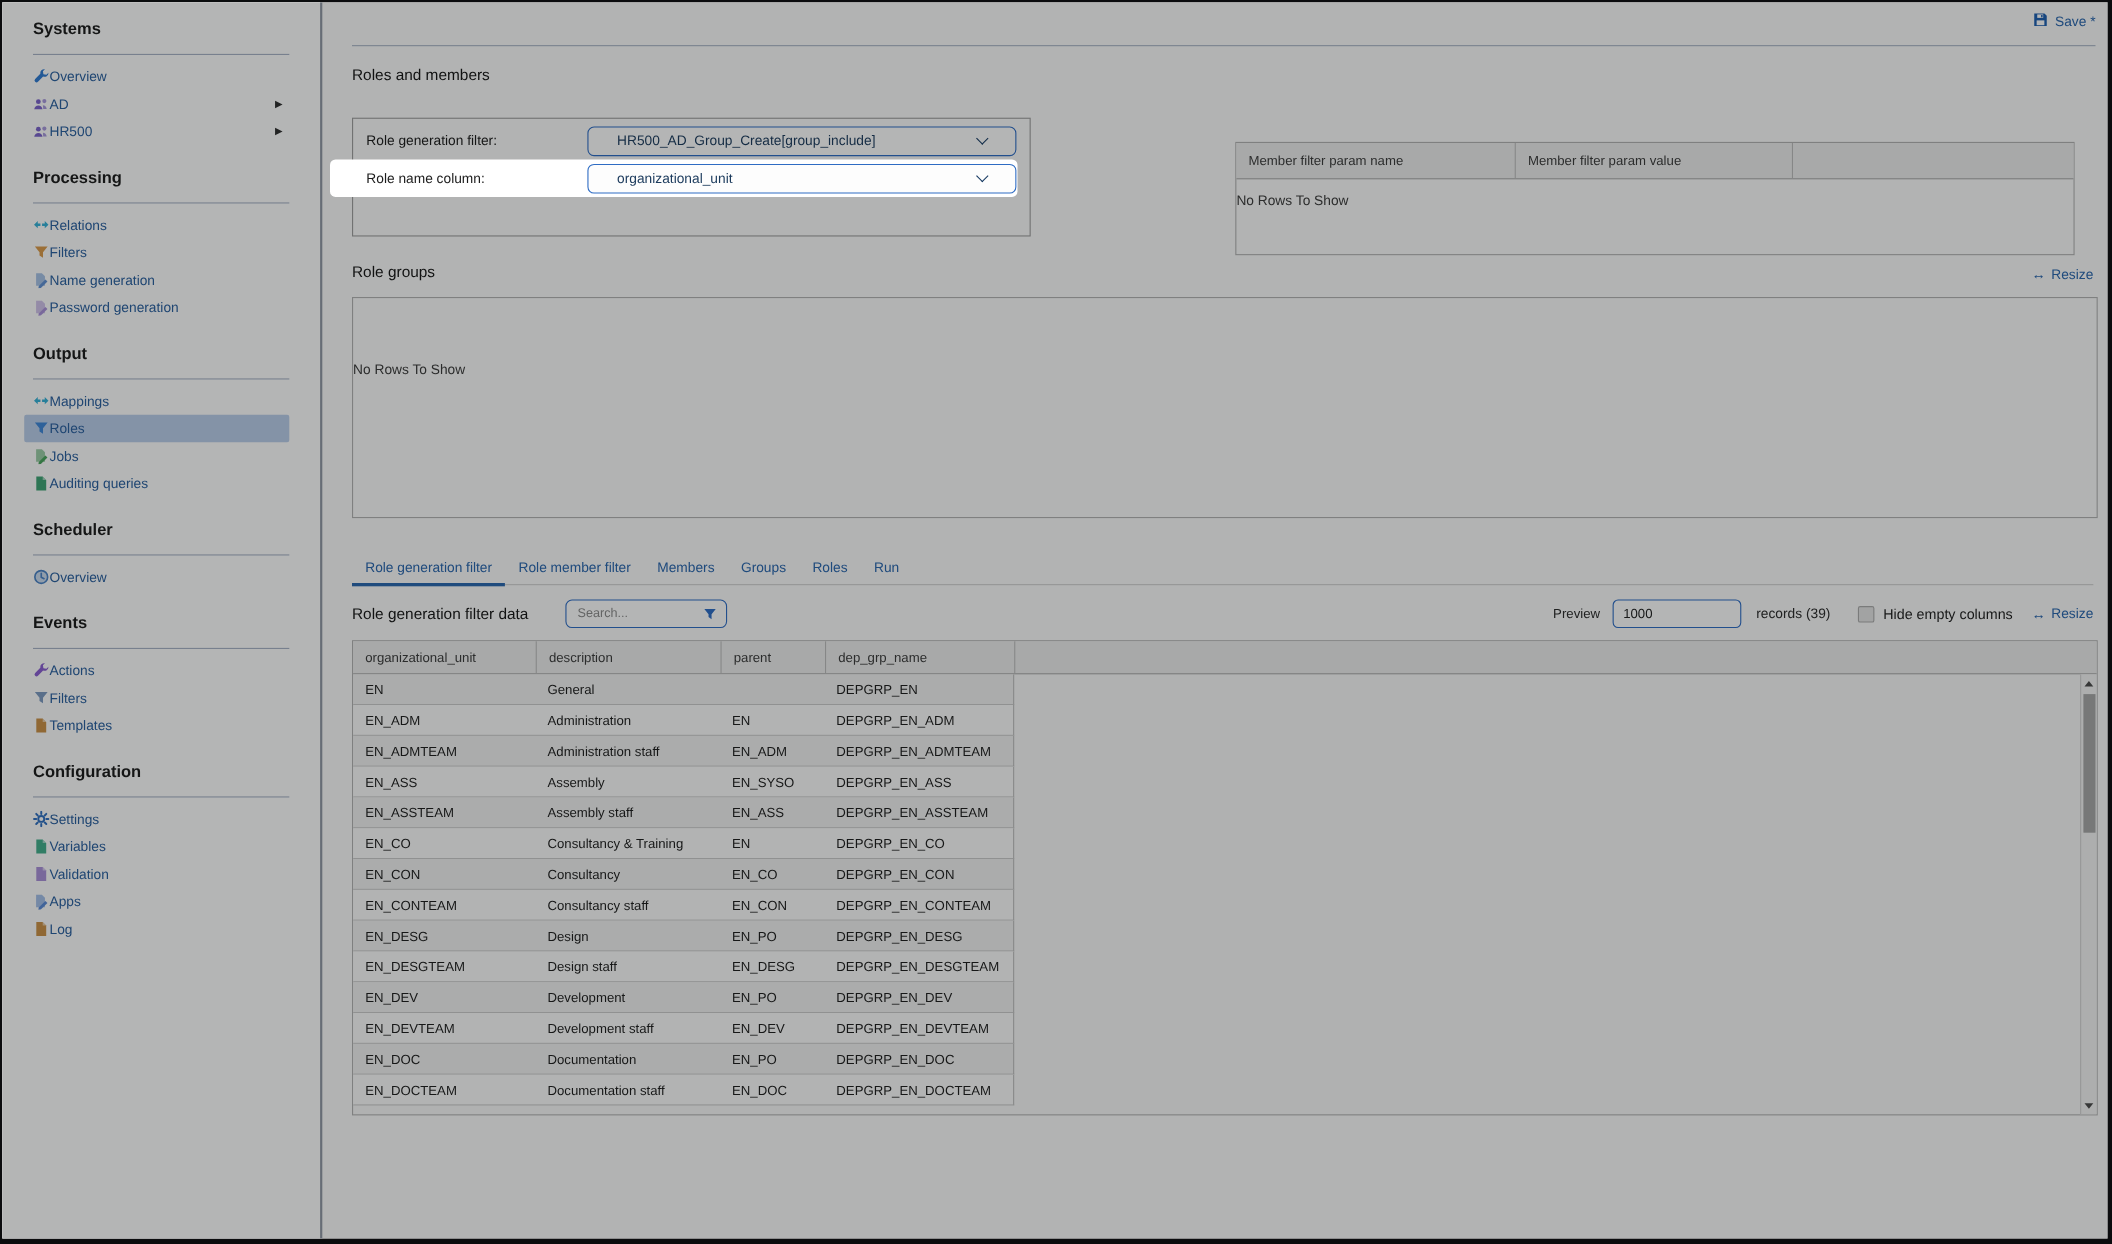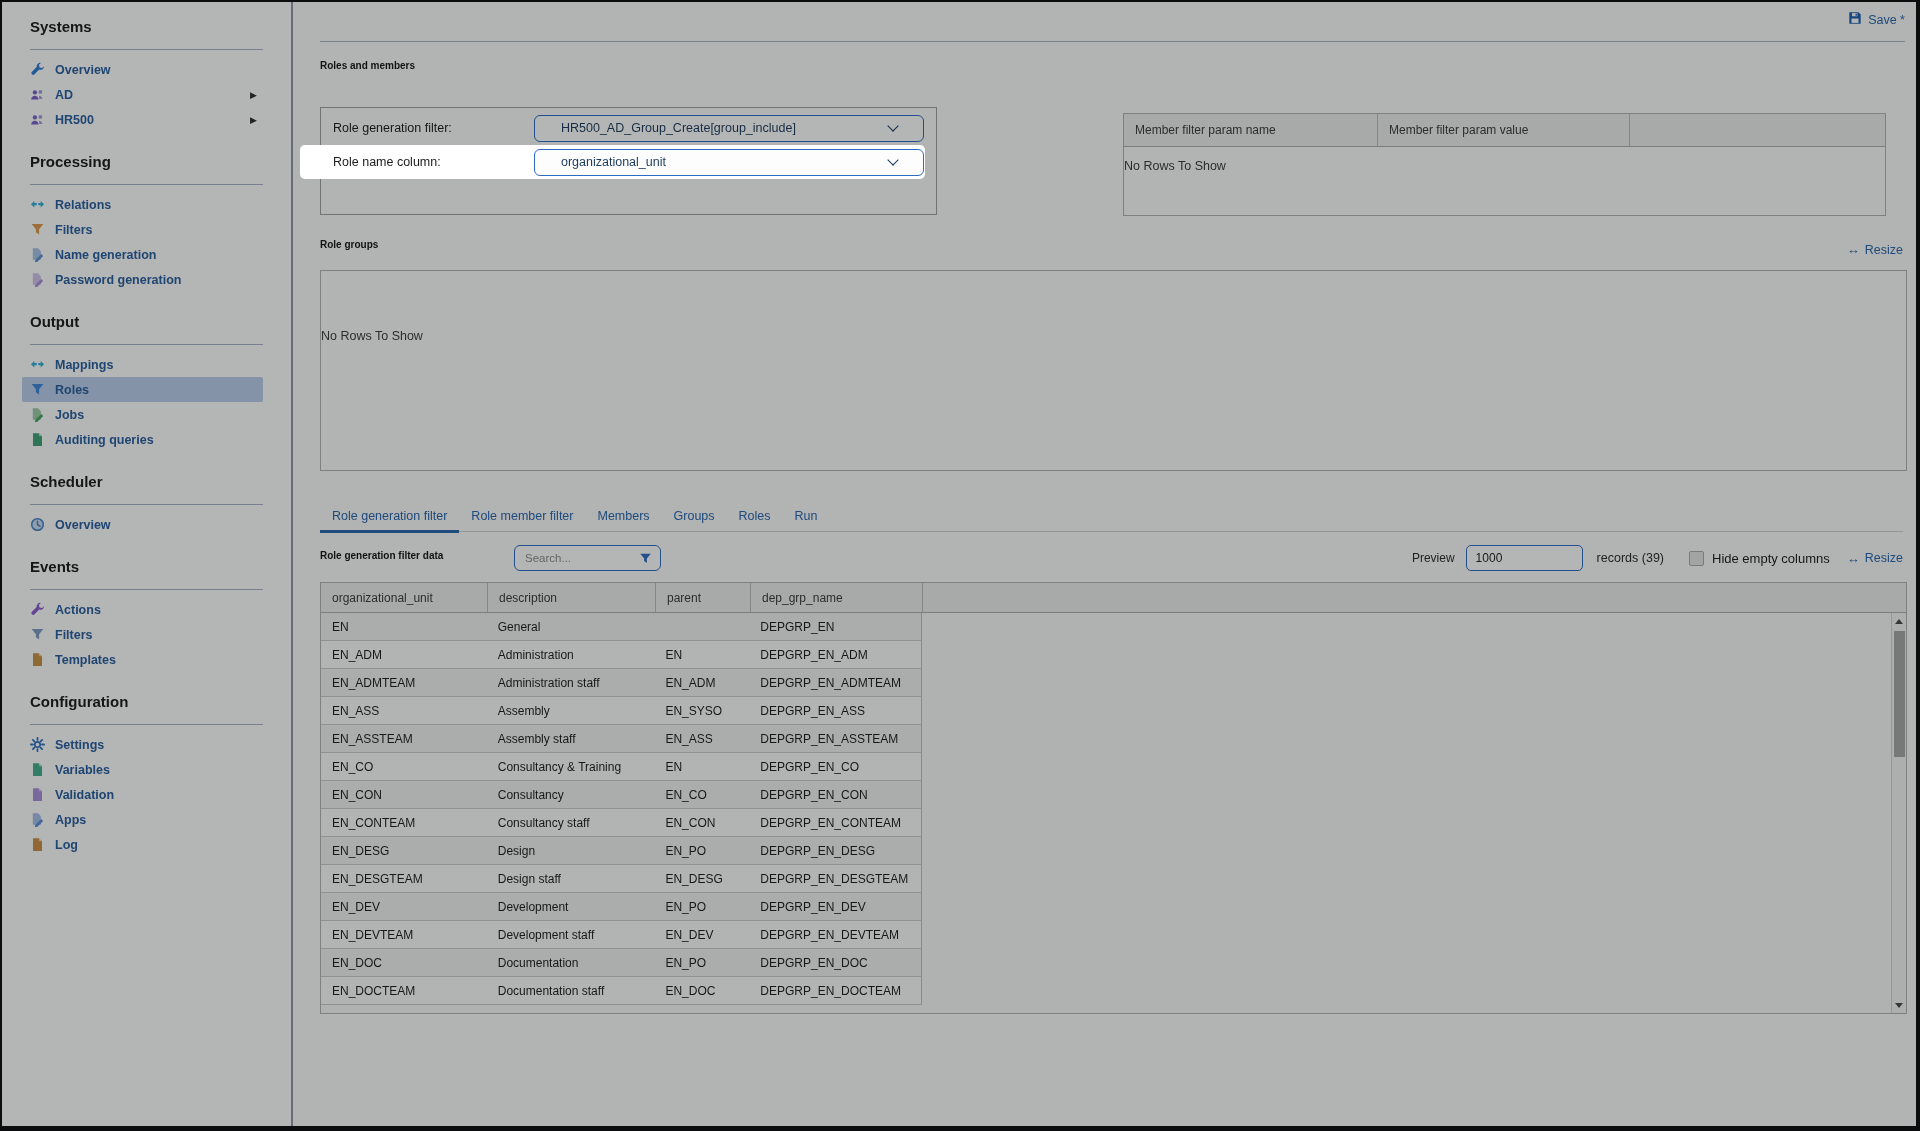--- a/index.html
+++ b/index.html
@@ -30,9 +30,9 @@
   .side-rule { border: none; border-top: 1px solid #a7b2c6; margin: 14px 0 0 0; }
   .side-list { padding: 7px 0 13px 0; }
   .side-item {
-    display: flex; align-items: center; height: 25px; gap: 10px;
+    display: flex; align-items: center; height: 25px; 
     font-size: 12.5px; color: #2a5f9e; cursor: default;
-    margin-left: -8px; padding: 0 6px 0 8px; border-radius: 2px; font-weight: bold;
+    margin-left: -8px; padding: 0 6px 0 8px; border-radius: 2px;
   }
   .side-item.selected { background: #b9cce8; }
   .side-item .ic { width: 15px; height: 15px; flex: 0 0 15px; display: inline-flex; }

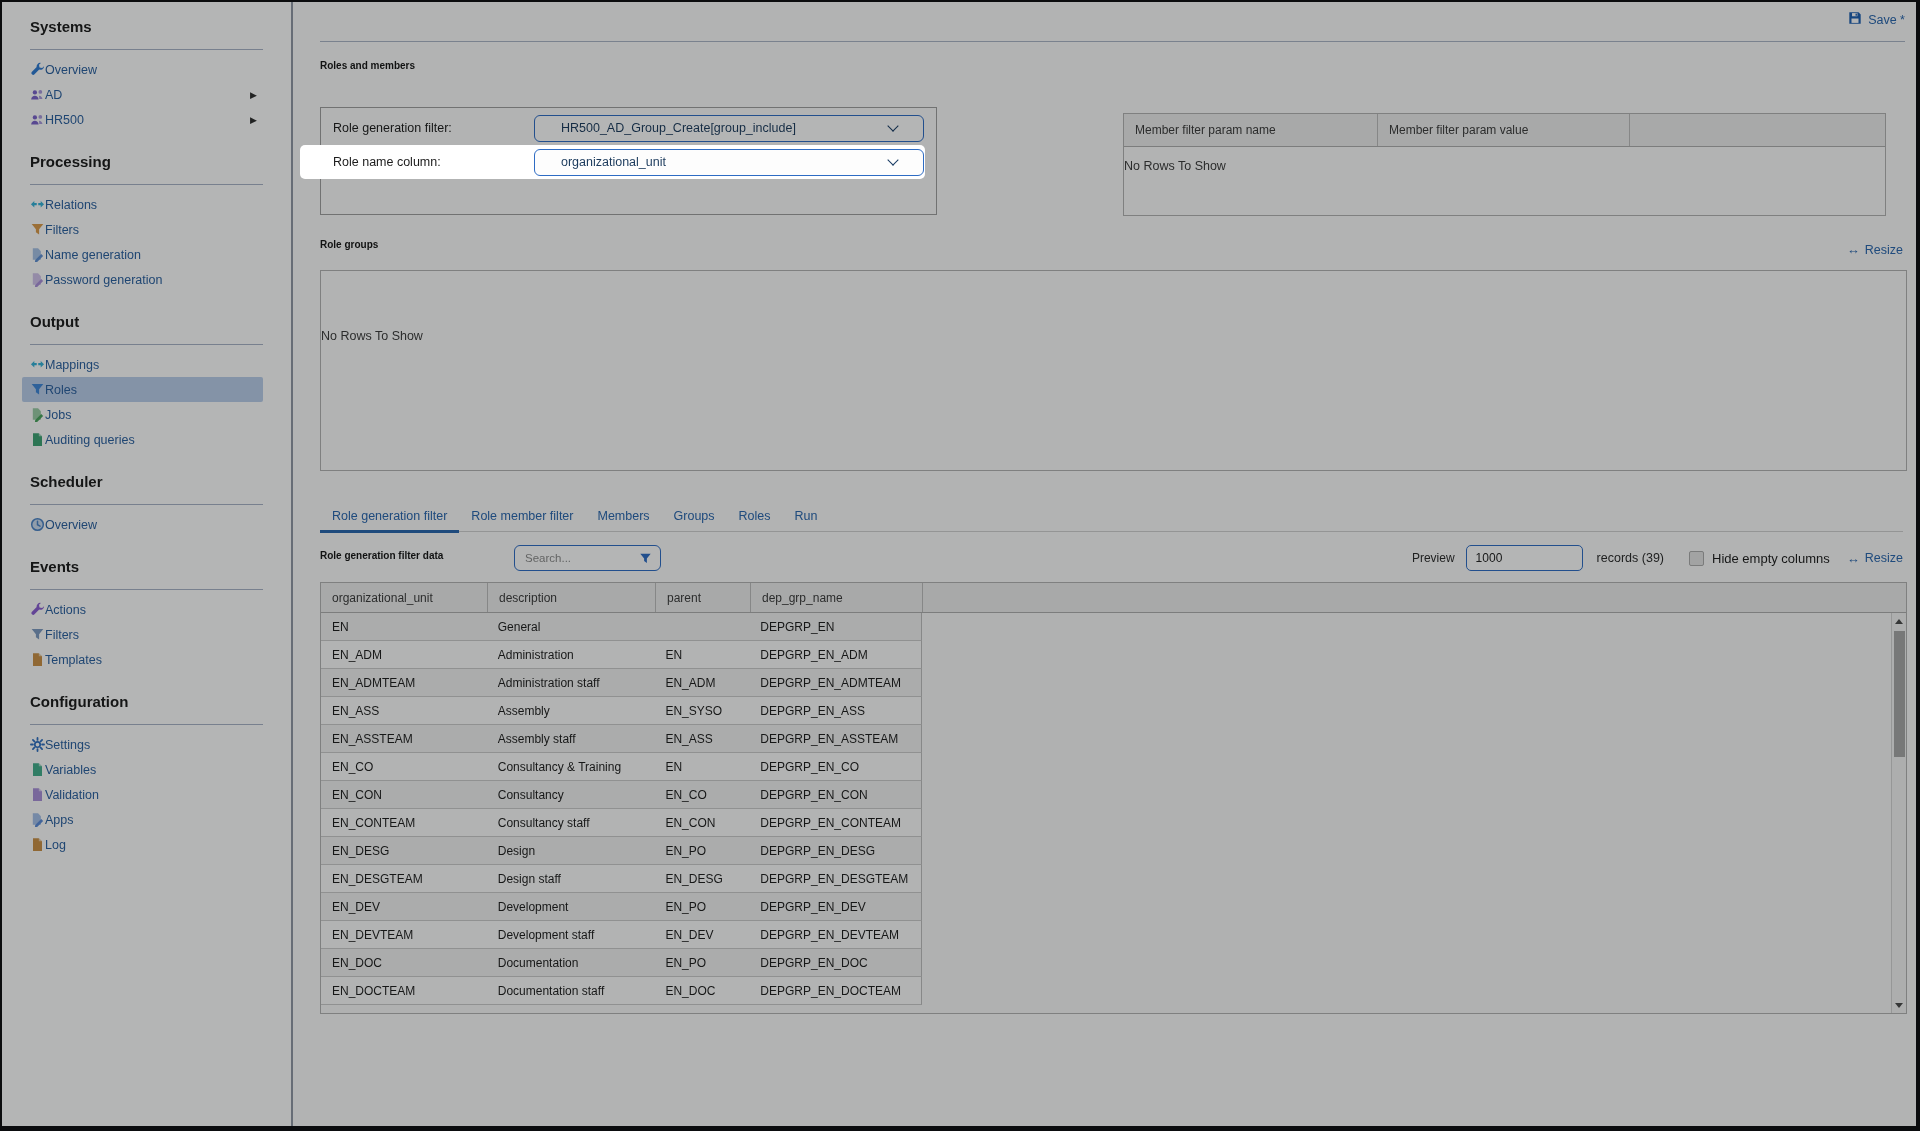--- a/index.html
+++ b/index.html
@@ -41,7 +41,7 @@
 
   
   .abs { position: absolute; }
-  .h-section { font-size: 10px; font-weight: bold; color: #161616; }
+  .h-section { font-size: 14px; font-weight: normal; color: #161616; }
   .blue-link { color: #2a66ad; font-size: 12.5px; display: inline-flex; align-items: center; gap: 5px; cursor: pointer; }
   .blue-link .lr { font-weight: bold; font-size: 13px; }
 

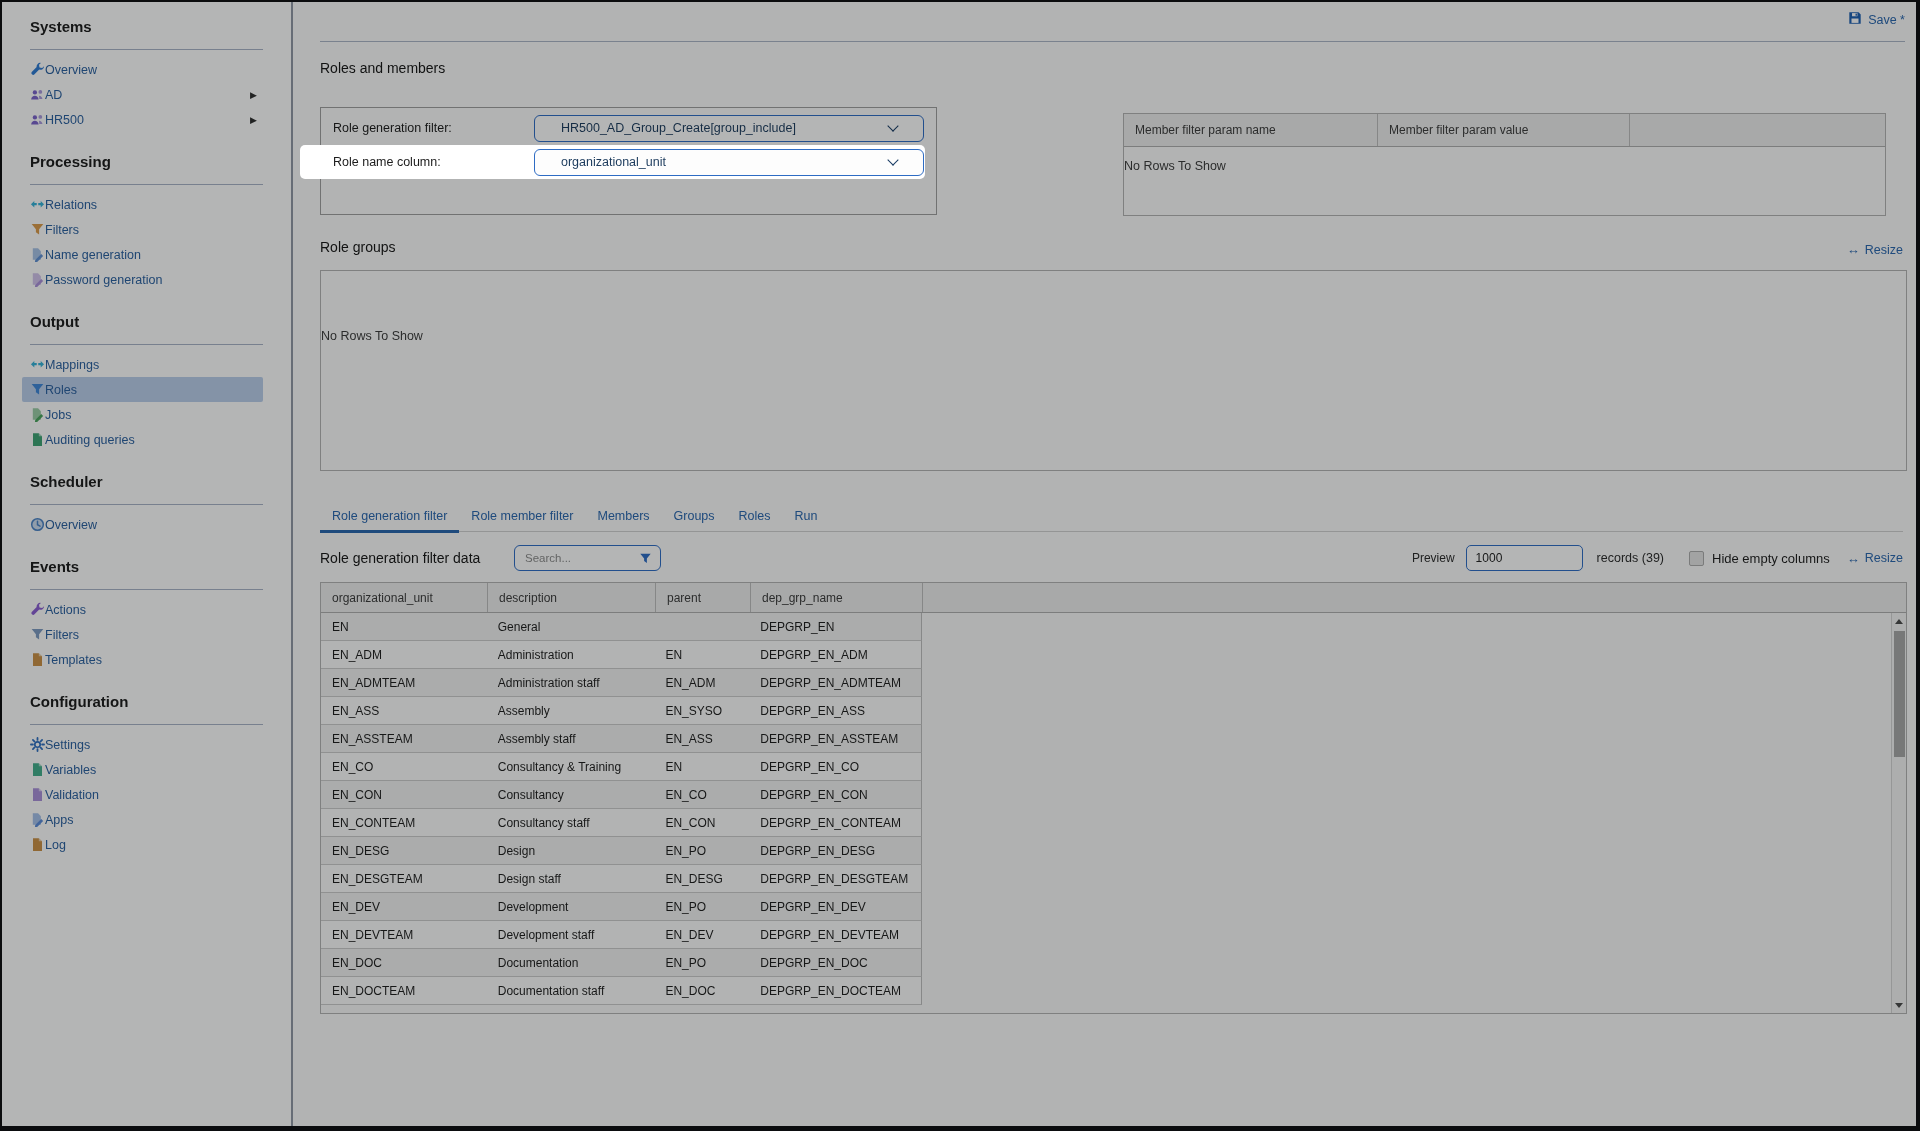--- a/index.html
+++ b/index.html
@@ -84,7 +84,7 @@
   .grid-head .hc:first-child { border-left: none; }
   .no-rows { font-size: 12.5px; color: #3b3b3b; }
 
-  .param-table { left: 1121px; top: 111px; width: 763px; height: 103px; }
+  .param-table { left: 1121px; top: 127px; width: 763px; height: 103px; }
   .param-table .grid-head { height: 33px; }
   .param-table .no-rows { margin-top: 12px; }
 

